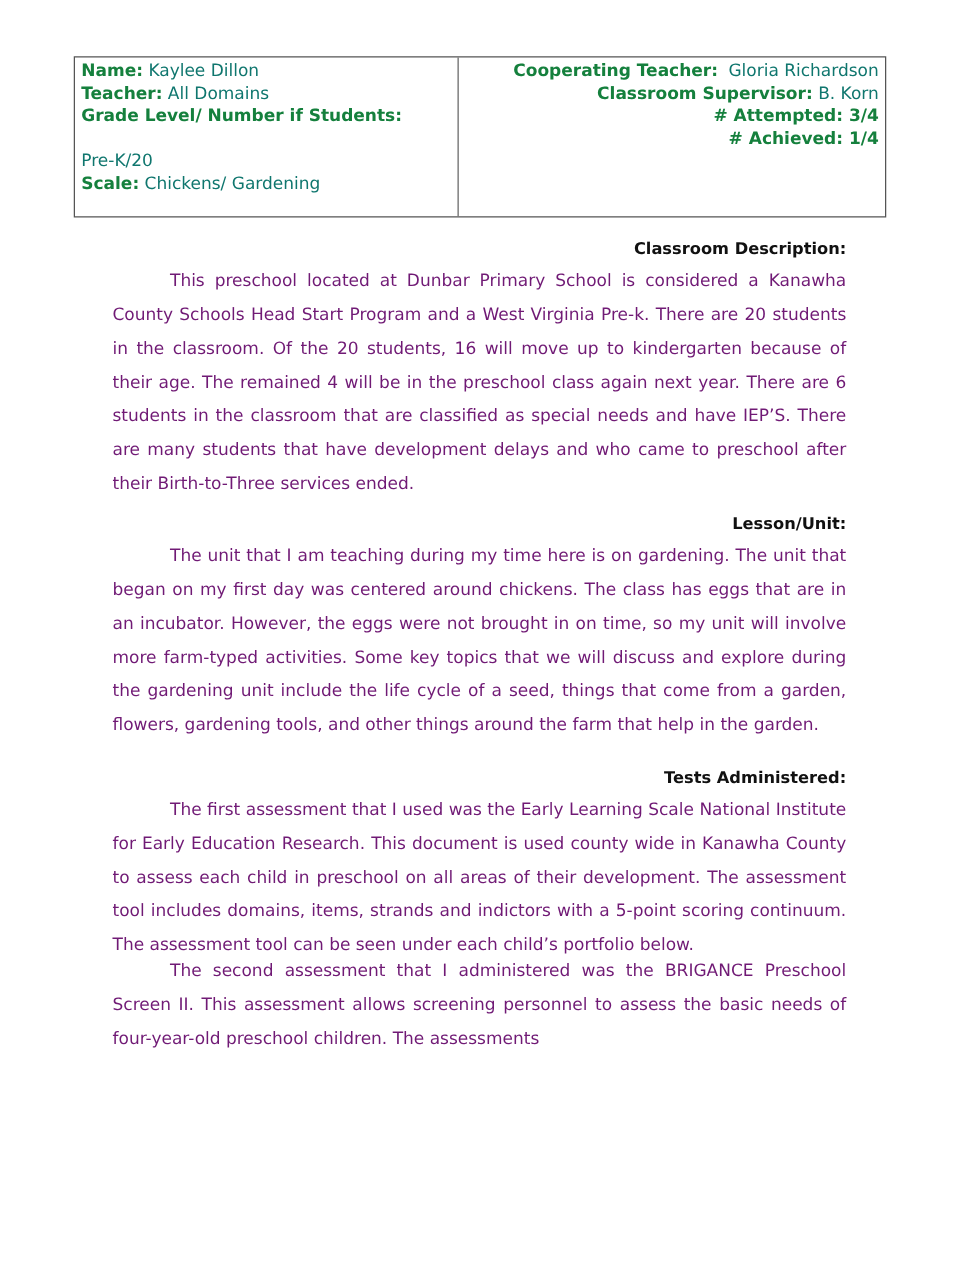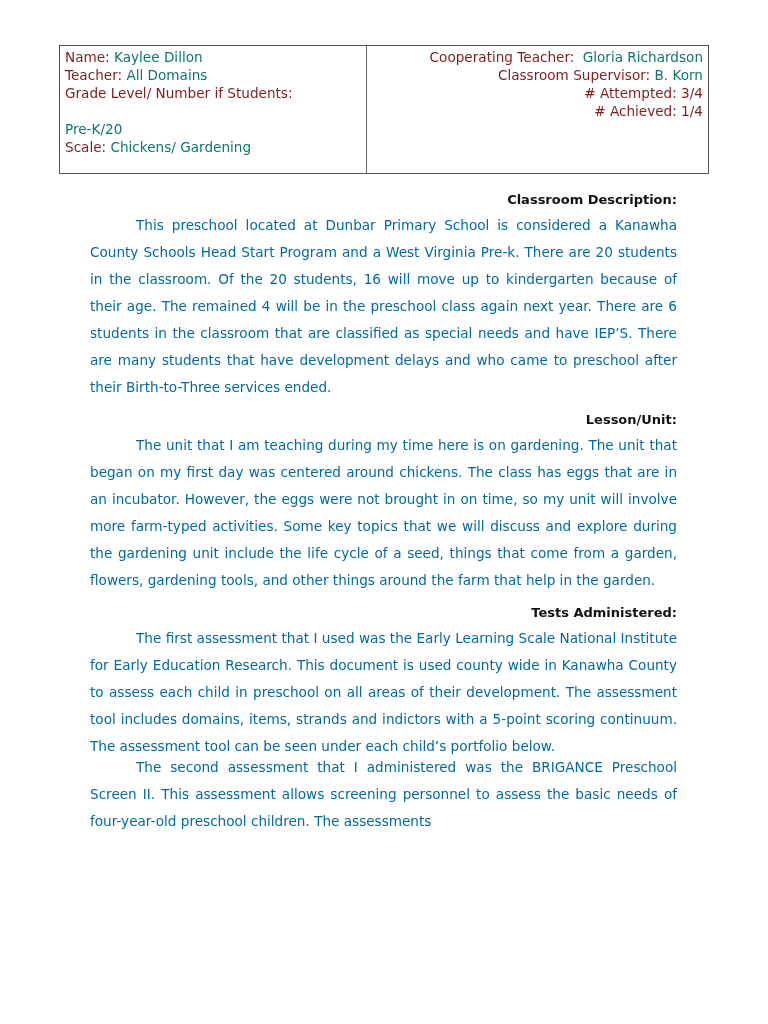--- a/index.html
+++ b/index.html
@@ -44,8 +44,8 @@
     white-space: nowrap;
   }
   .lbl {
-    font-weight: normal;
-    color: #7f1d1d;
+    font-weight: bold;
+    color: #15803d;
   }
   .val {
     color: #0f766e;

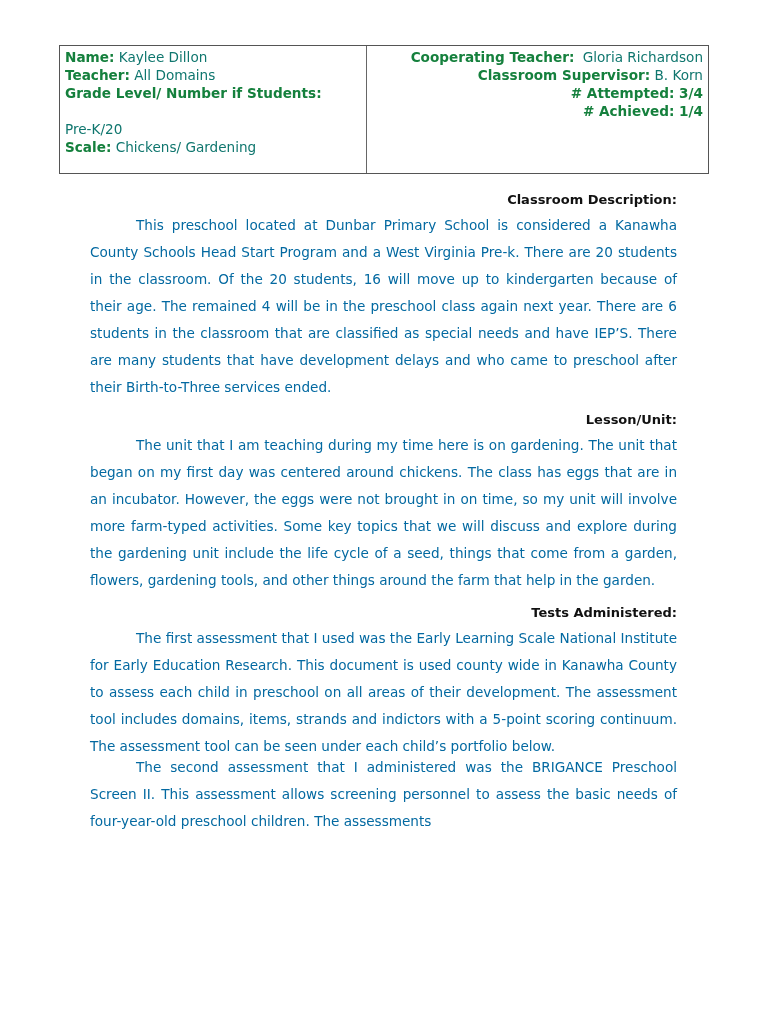--- a/index.html
+++ b/index.html
@@ -73,7 +73,7 @@
     text-align: justify;
     text-indent: 46px;
     margin: 0;
-    color: #0369a1;
+    color: #701a75;
   }
   .sec-classroom { margin-top: 0; }
   .sec-lesson { margin-top: 7px; }

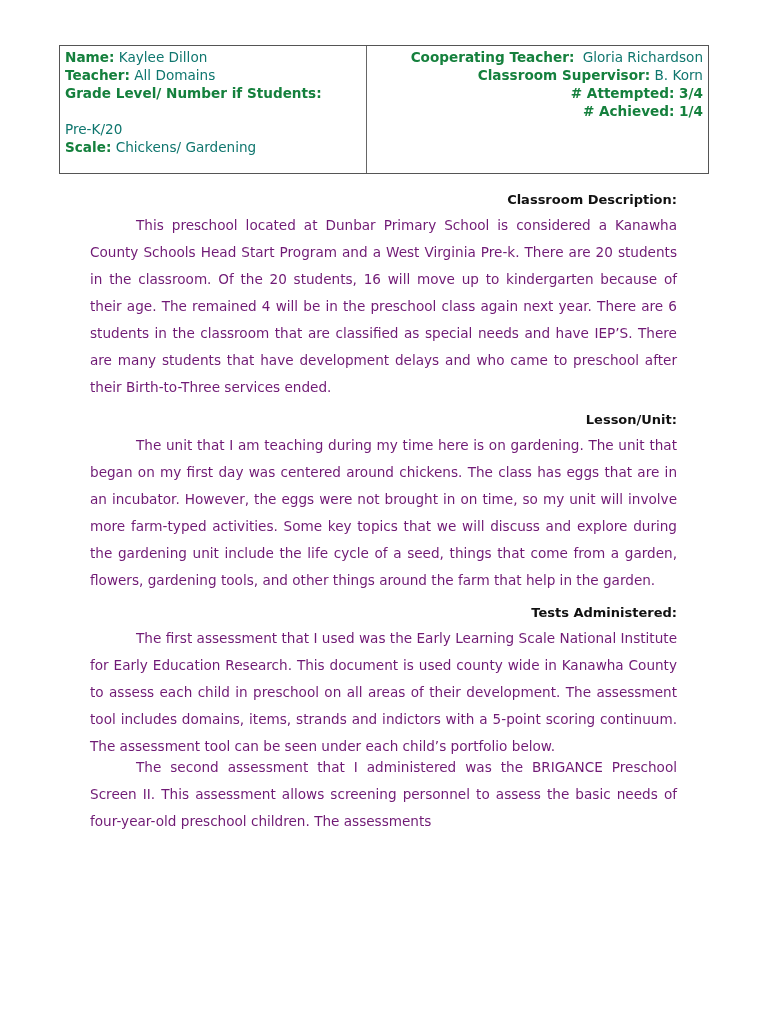--- a/index.html
+++ b/index.html
@@ -77,7 +77,7 @@
   }
   .sec-classroom { margin-top: 0; }
   .sec-lesson { margin-top: 7px; }
-  .sec-tests { margin-top: 7px; }
+  .sec-tests { margin-top: 17px; }
   .para-tight-end {
     margin-bottom: -6px;
   }

